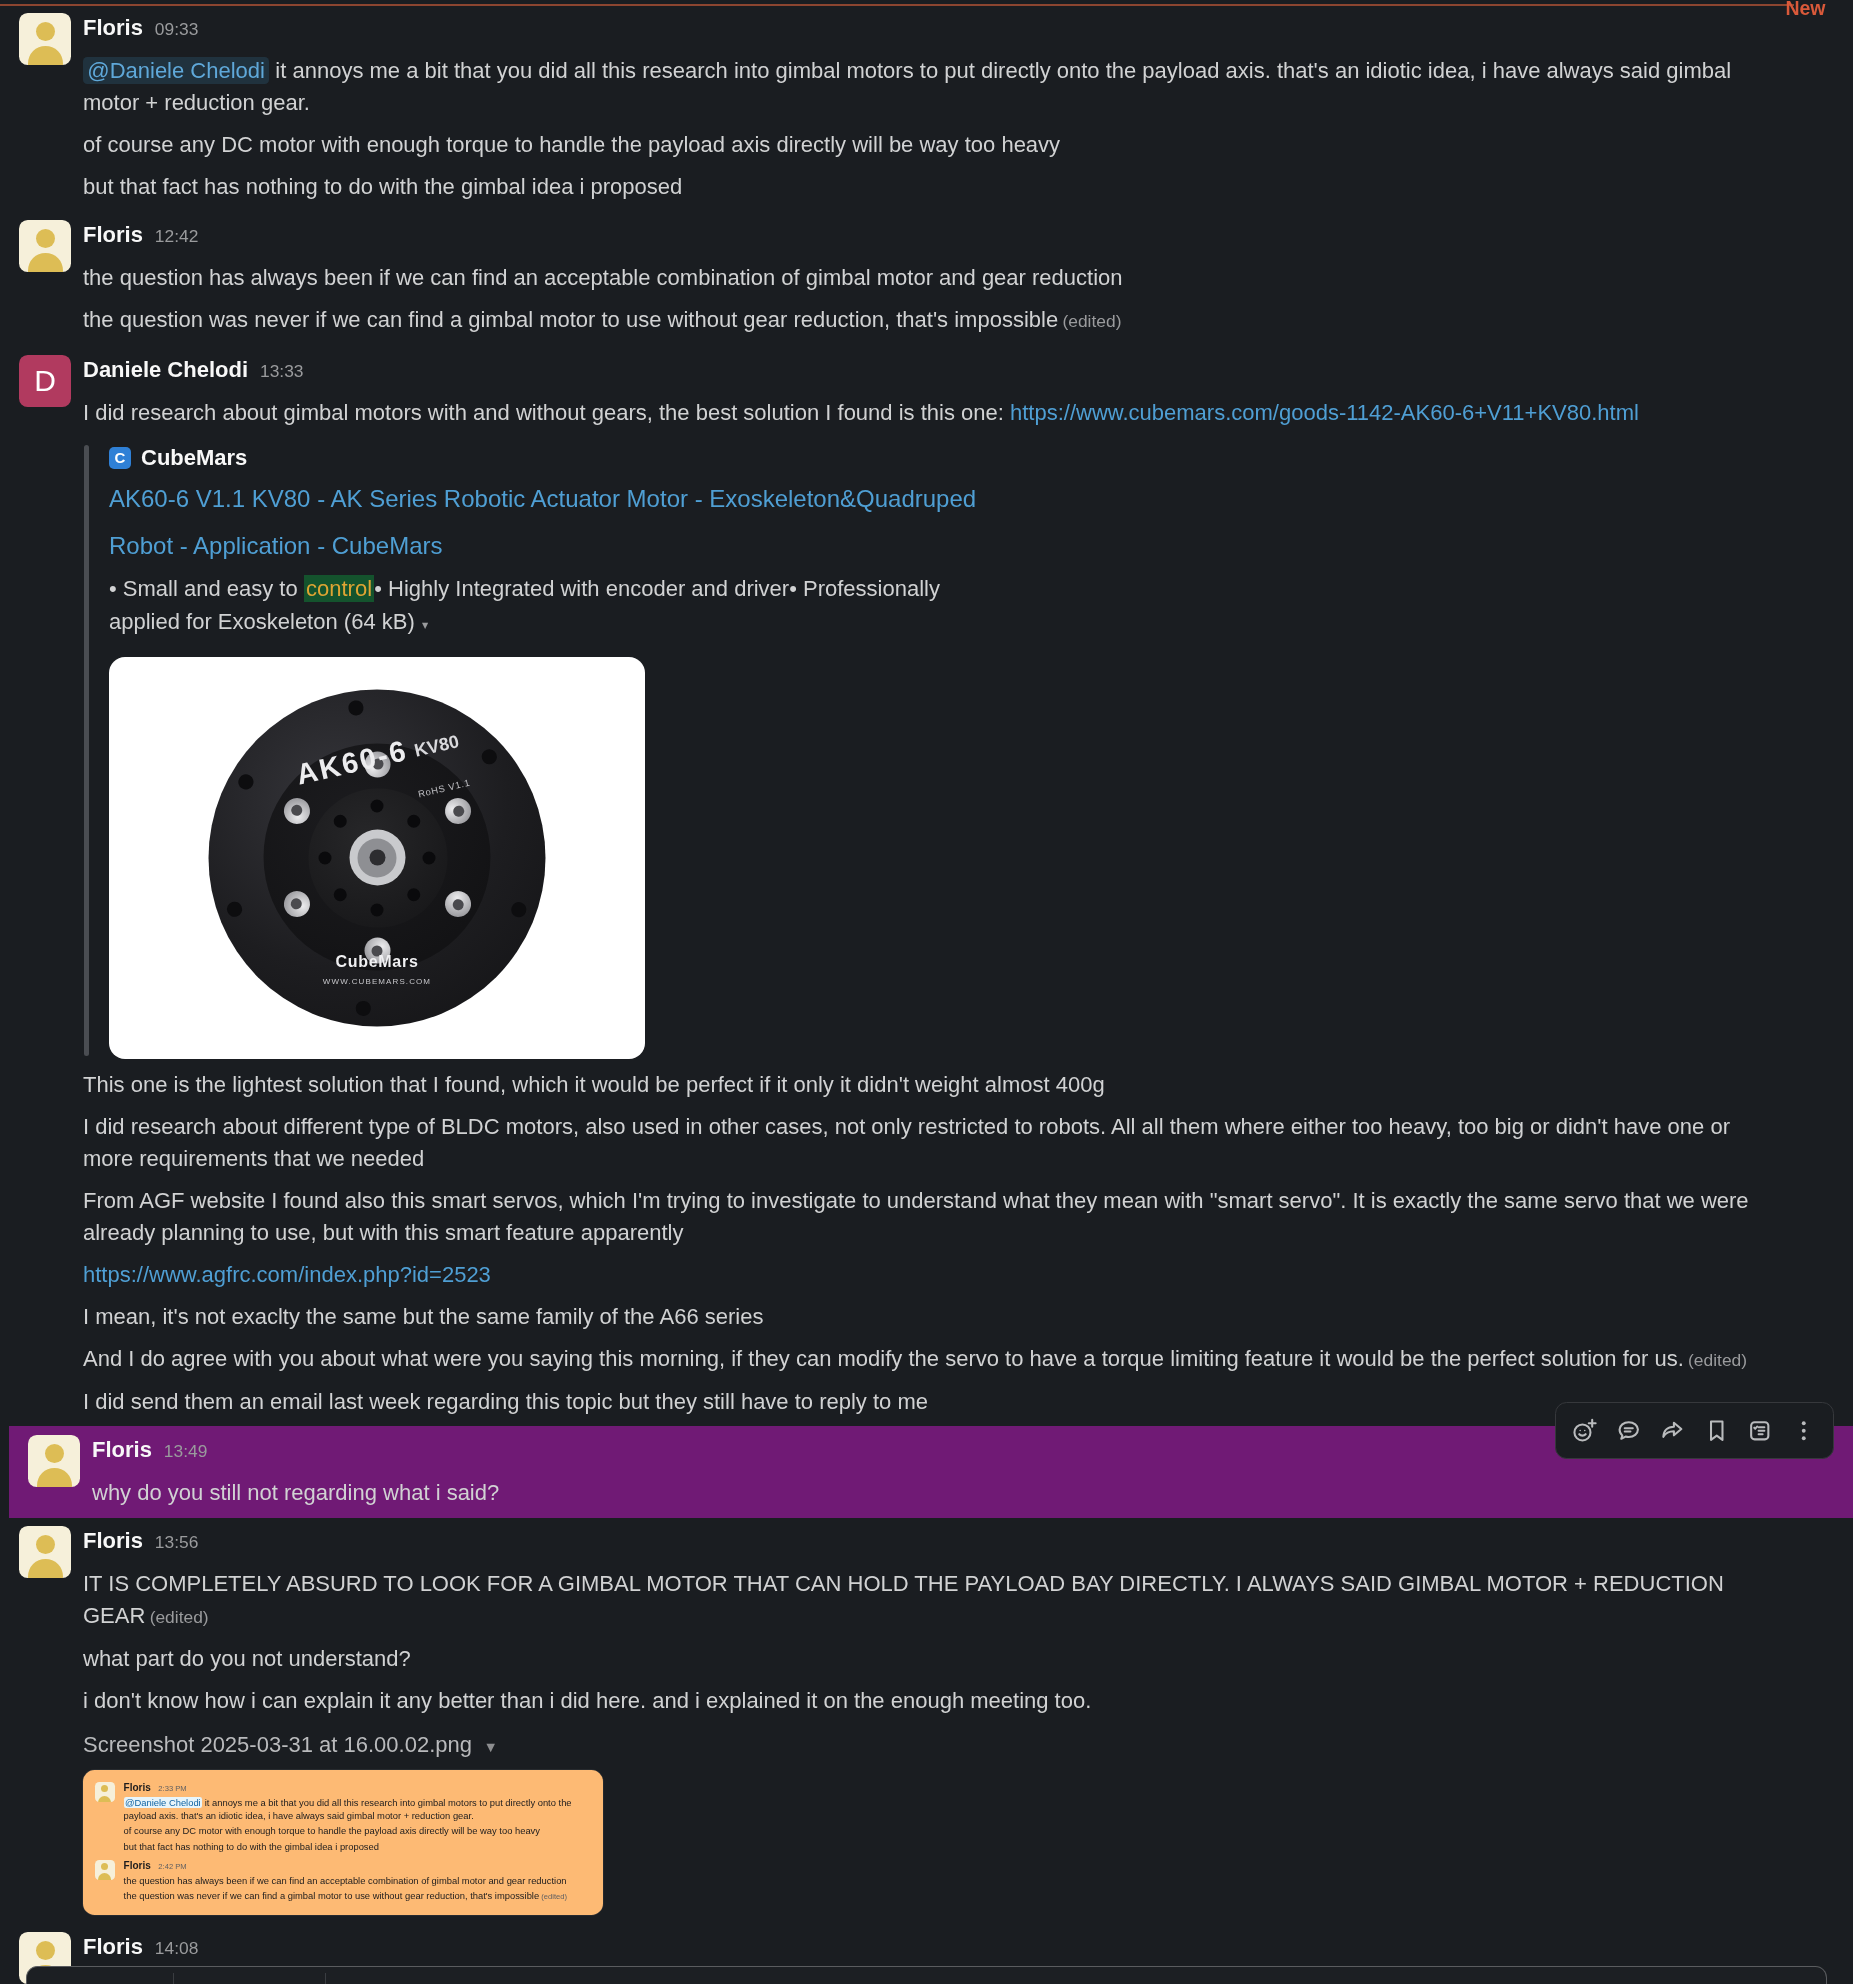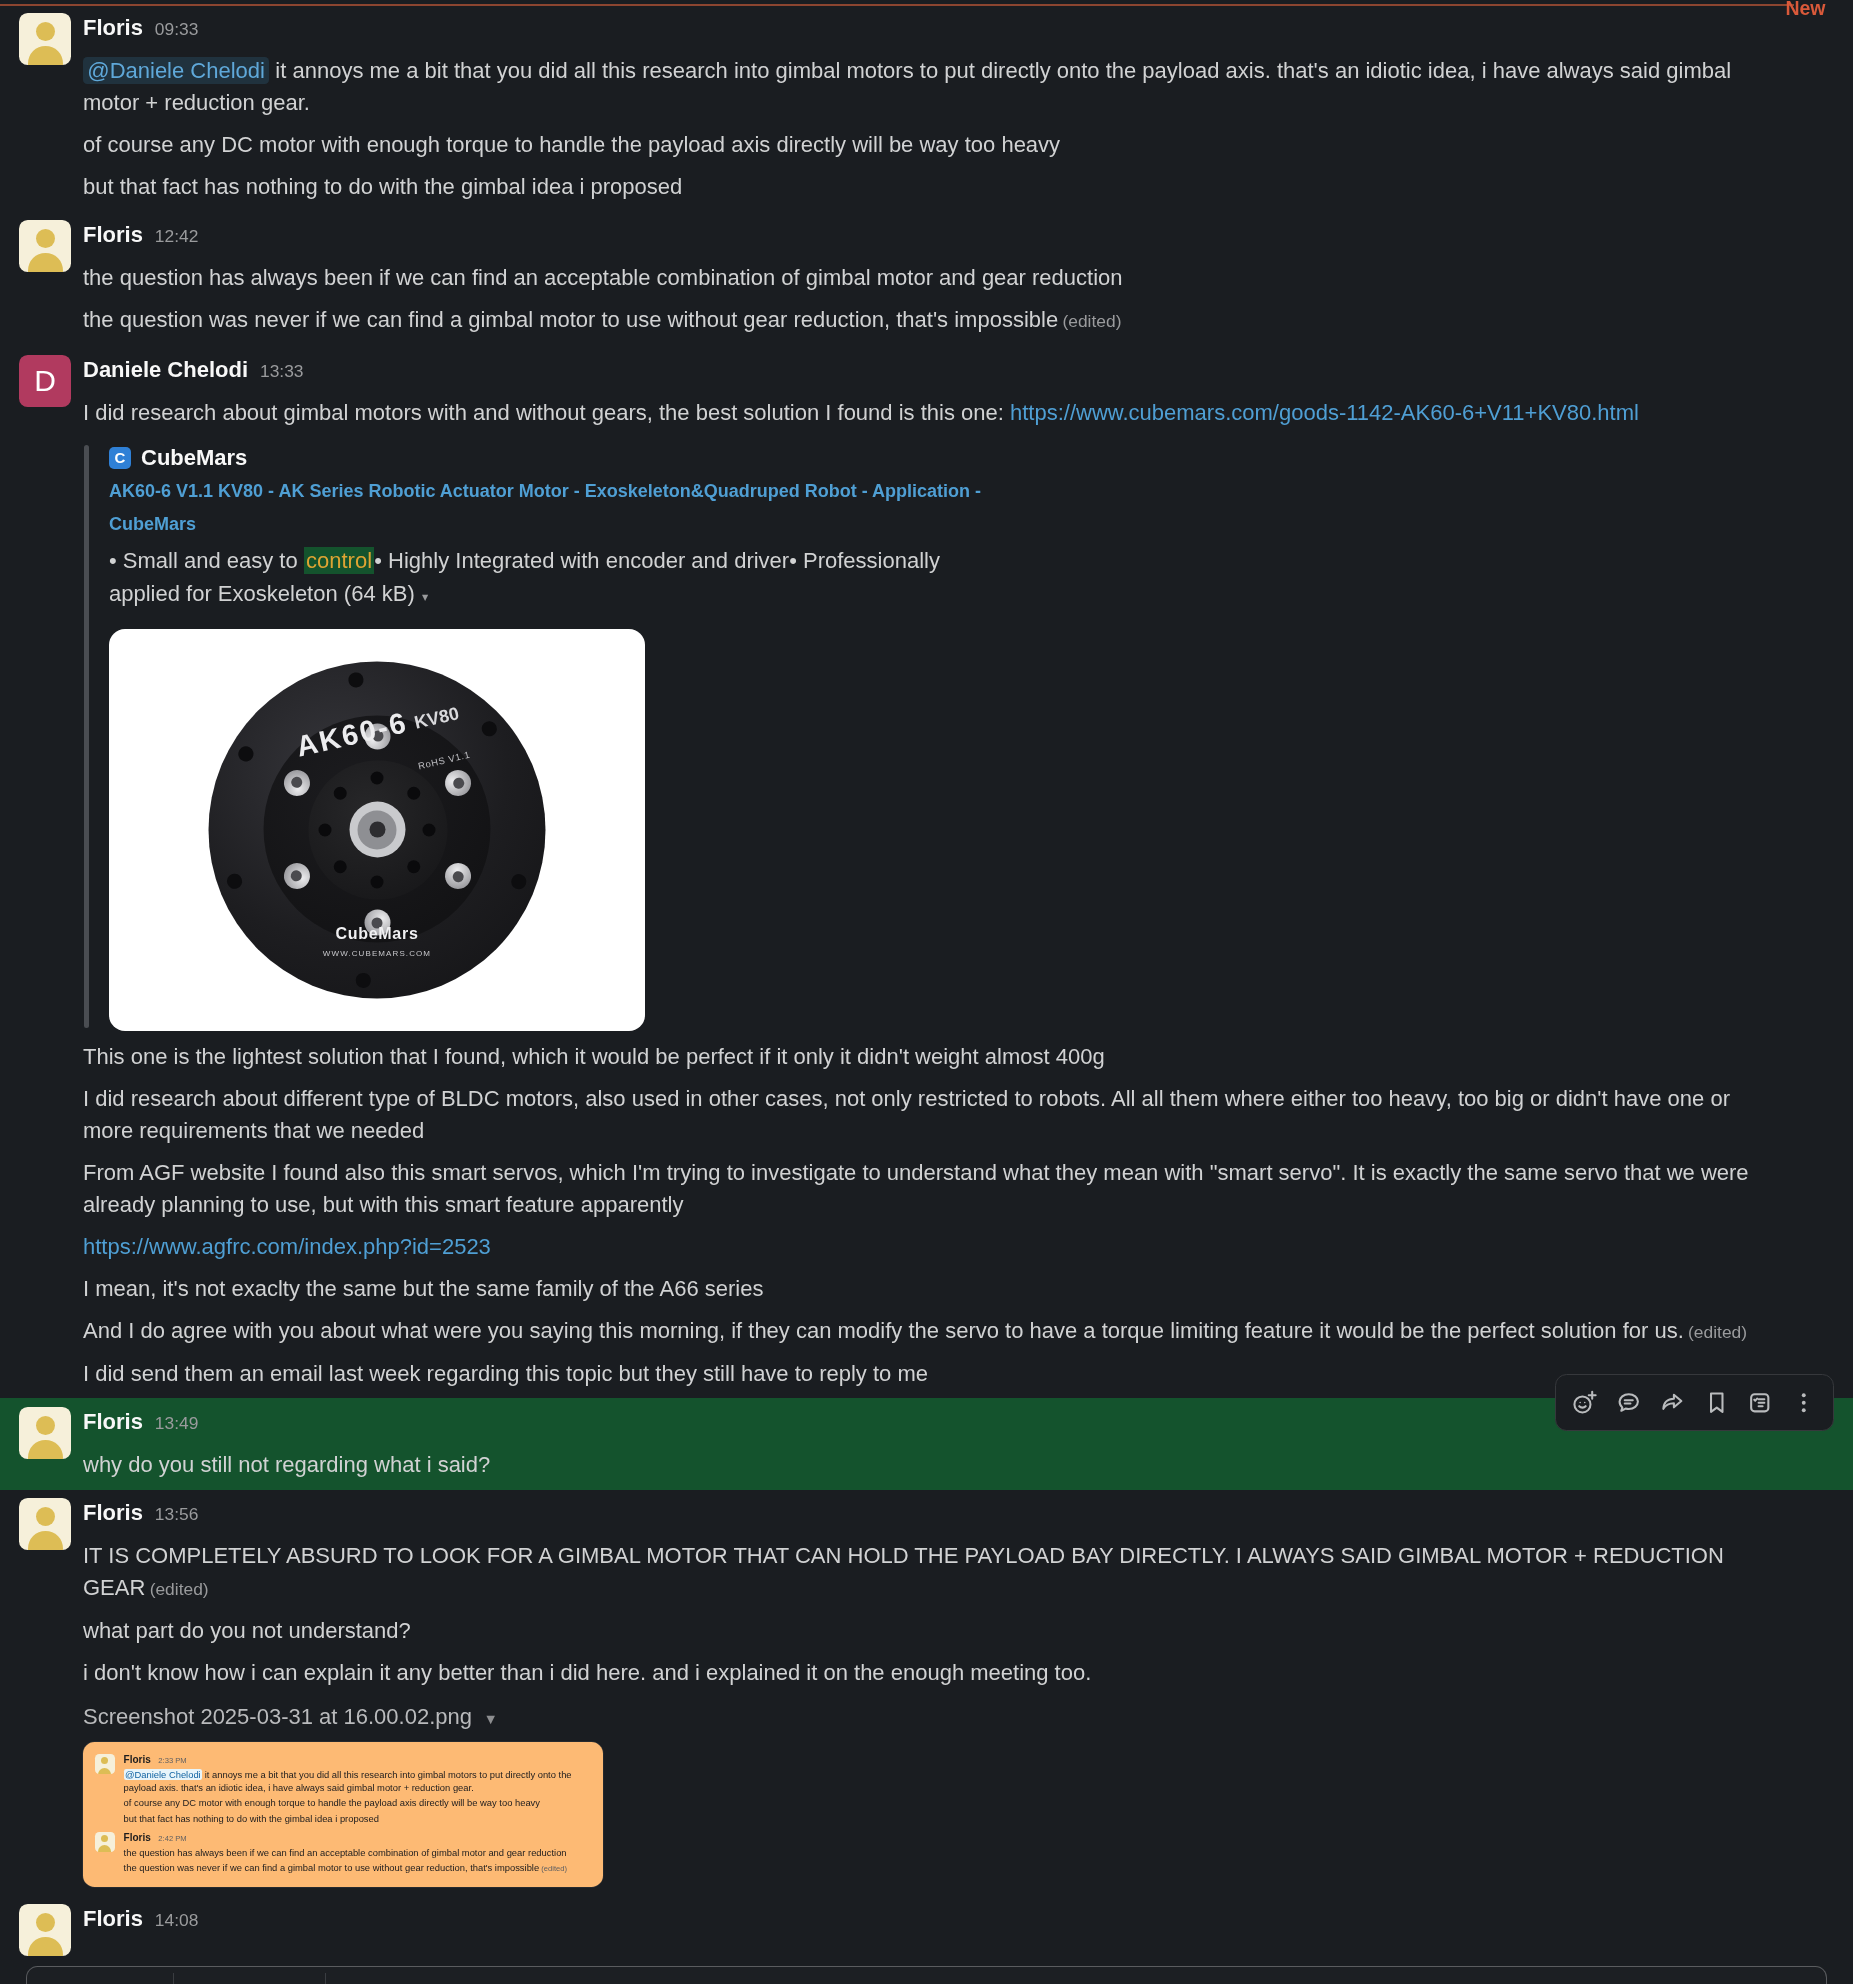--- a/index.html
+++ b/index.html
@@ -40,7 +40,7 @@
   .favicon { width:22px; height:22px; border-radius:5px; background:#2f80d6; color:#fff; font-weight:bold;
              font-size:15px; display:flex; align-items:center; justify-content:center; }
   .site-name { font-weight:bold; color:#f8f8f8; font-size:22px; }
-  .preview-title { color:#4f9fd4; font-weight:bold; font-size:18px; line-height:33px; max-width:927px; margin-top:1.4px; cursor:pointer; }
+  .preview-title { color:#4f9fd4; font-weight:normal; font-size:24px; line-height:47px; max-width:927px; margin-top:1.4px; cursor:pointer; }
   .preview-desc { font-size:22px; line-height:33px; max-width:869px; margin-top:2.9px; color:#d1d2d3; }
   .hl { background:#14532d; color:#dfa433; padding:0.7px 2.2px; }
   .caret-sm { color:#9a9b9d; font-size:12.3px; margin-left:7.2px; }

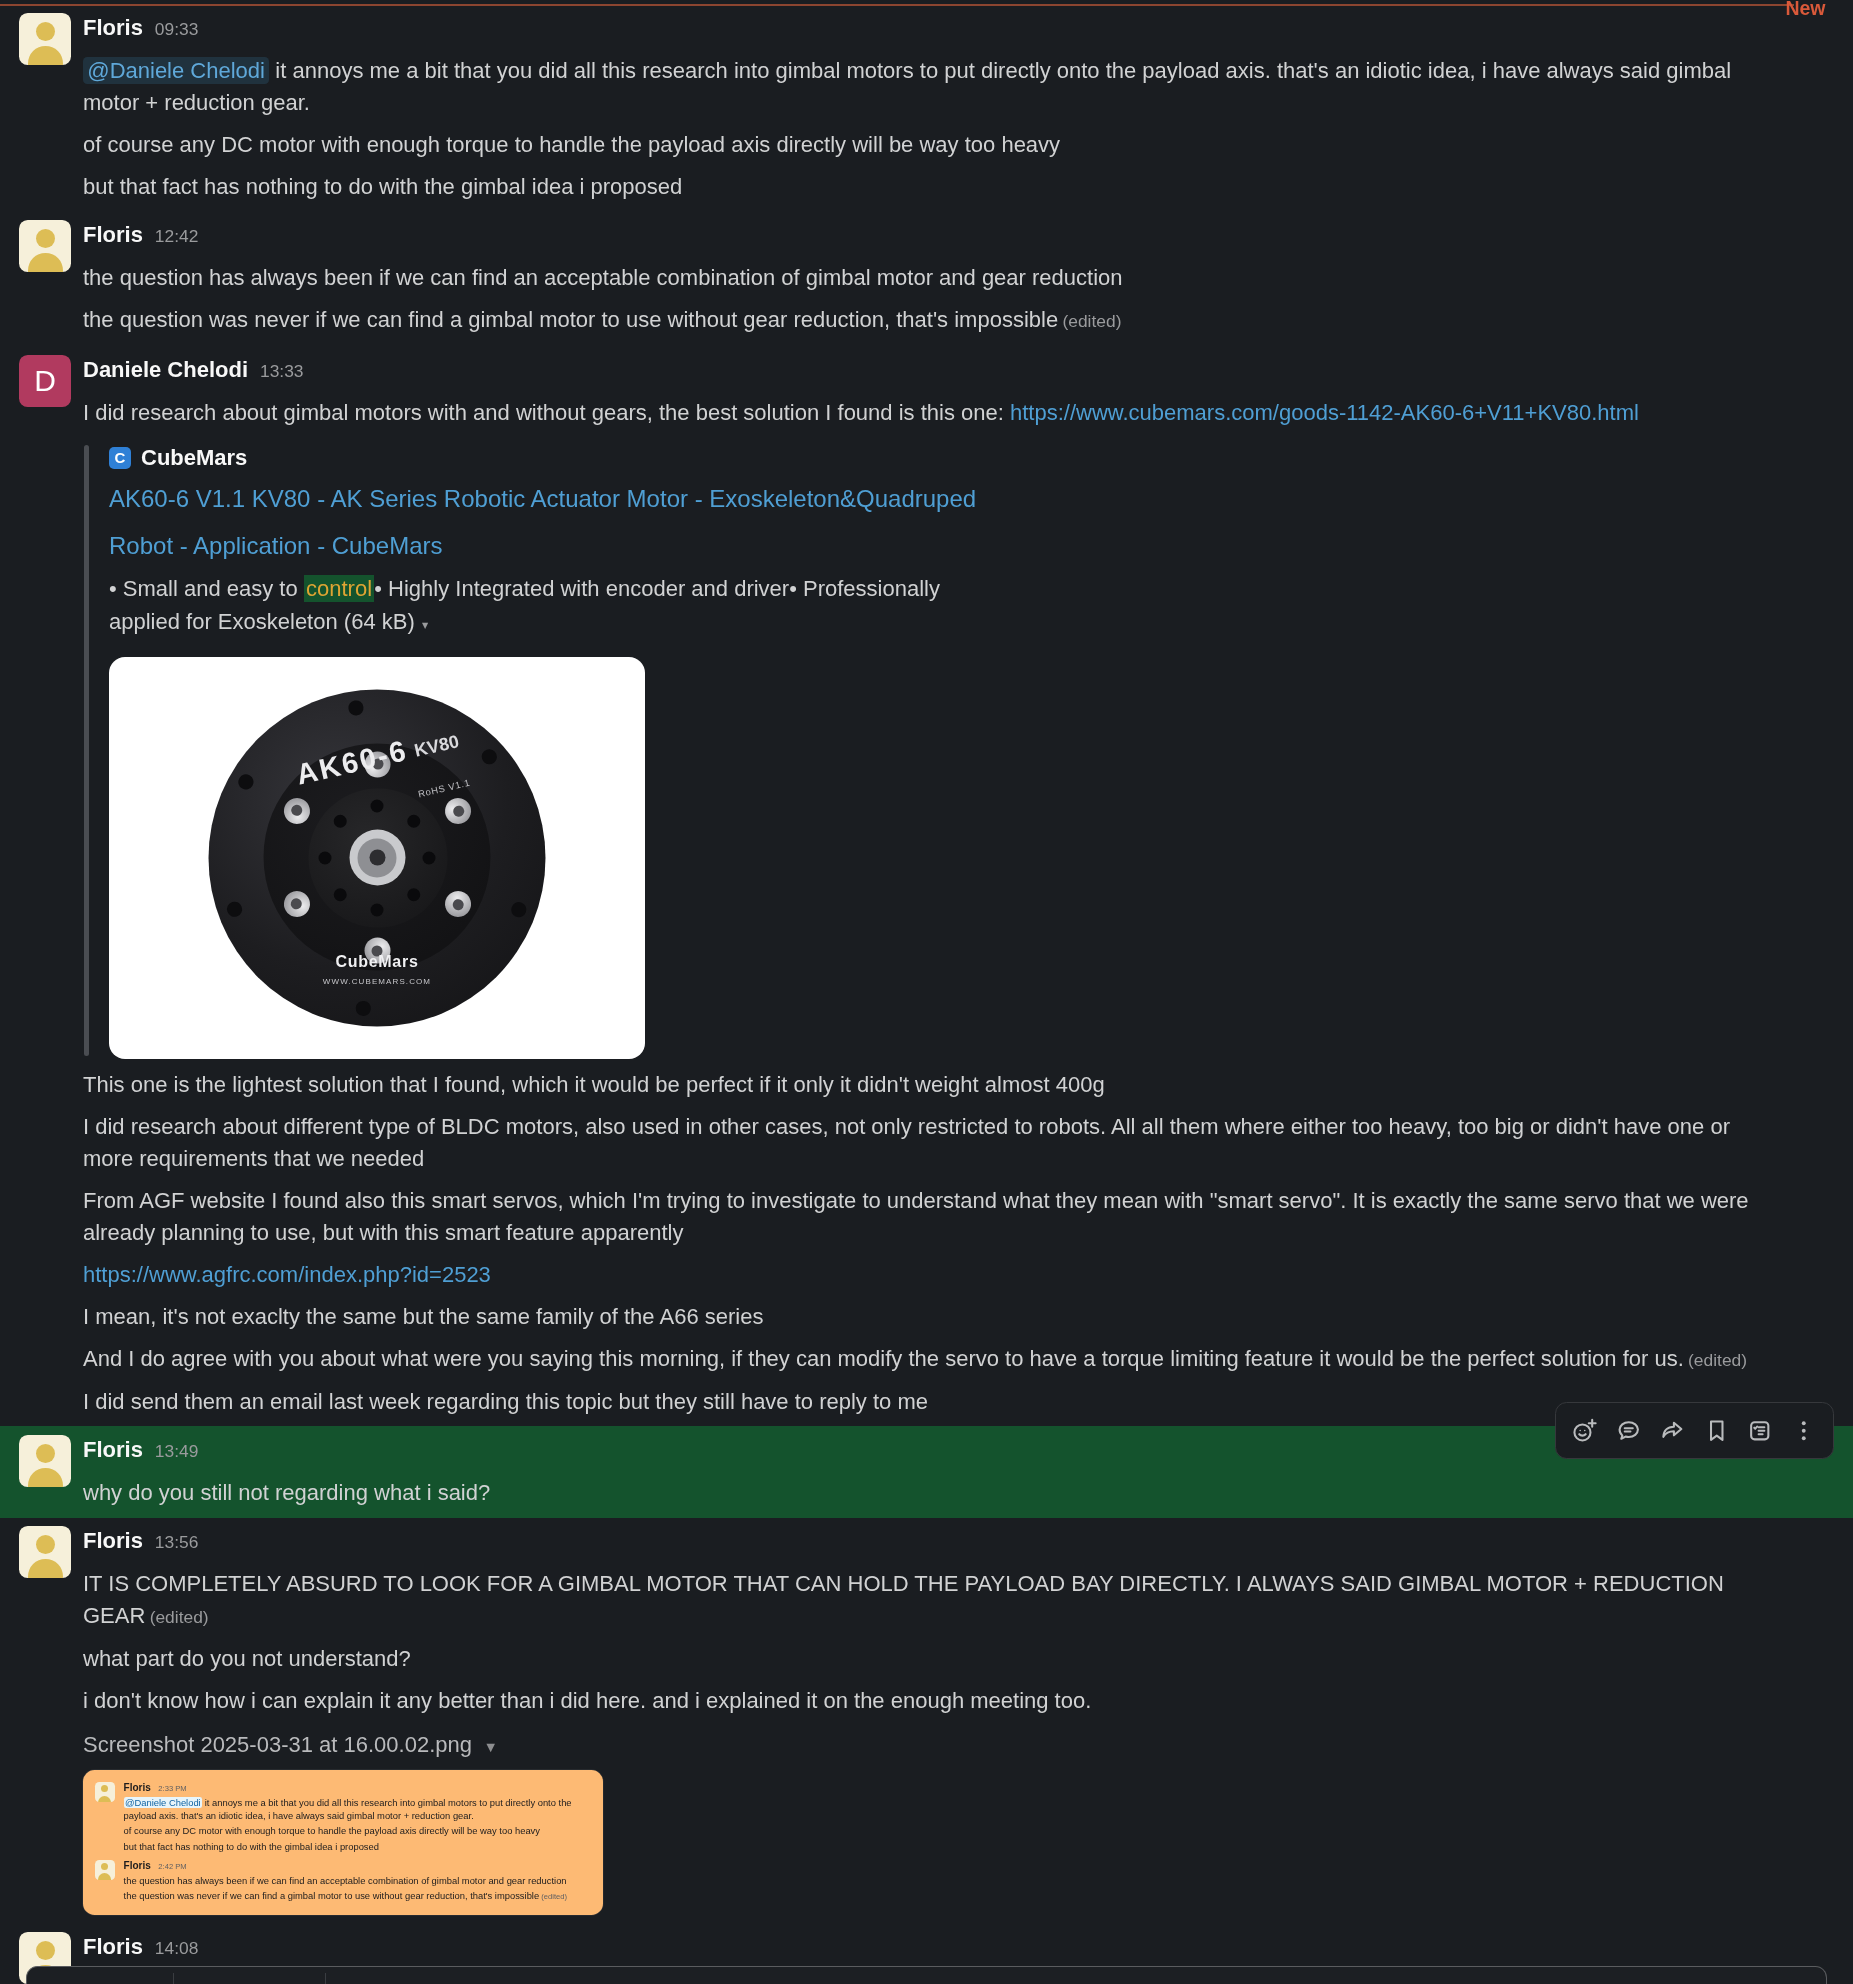--- a/index.html
+++ b/index.html
@@ -17,7 +17,7 @@
   
   .feed { position:absolute; top:4.3px; left:0; right:0; }
   .row { position:relative; padding:8.7px 69px 8.7px 19px; }
-  .row.hovered { background:#14532d; }
+  .row.hovered { background:#701a75;margin-left:9px; }
   .avatar { position:absolute; left:19px; top:8.7px; width:52px; height:52px; border-radius:8.7px; overflow:hidden; }
   .avatar.person-bg { background:#f6f0da; }
   .person-head { position:absolute; left:16.6px; top:8.7px; width:19px; height:19px; border-radius:50%; background:#ddbd55; }

